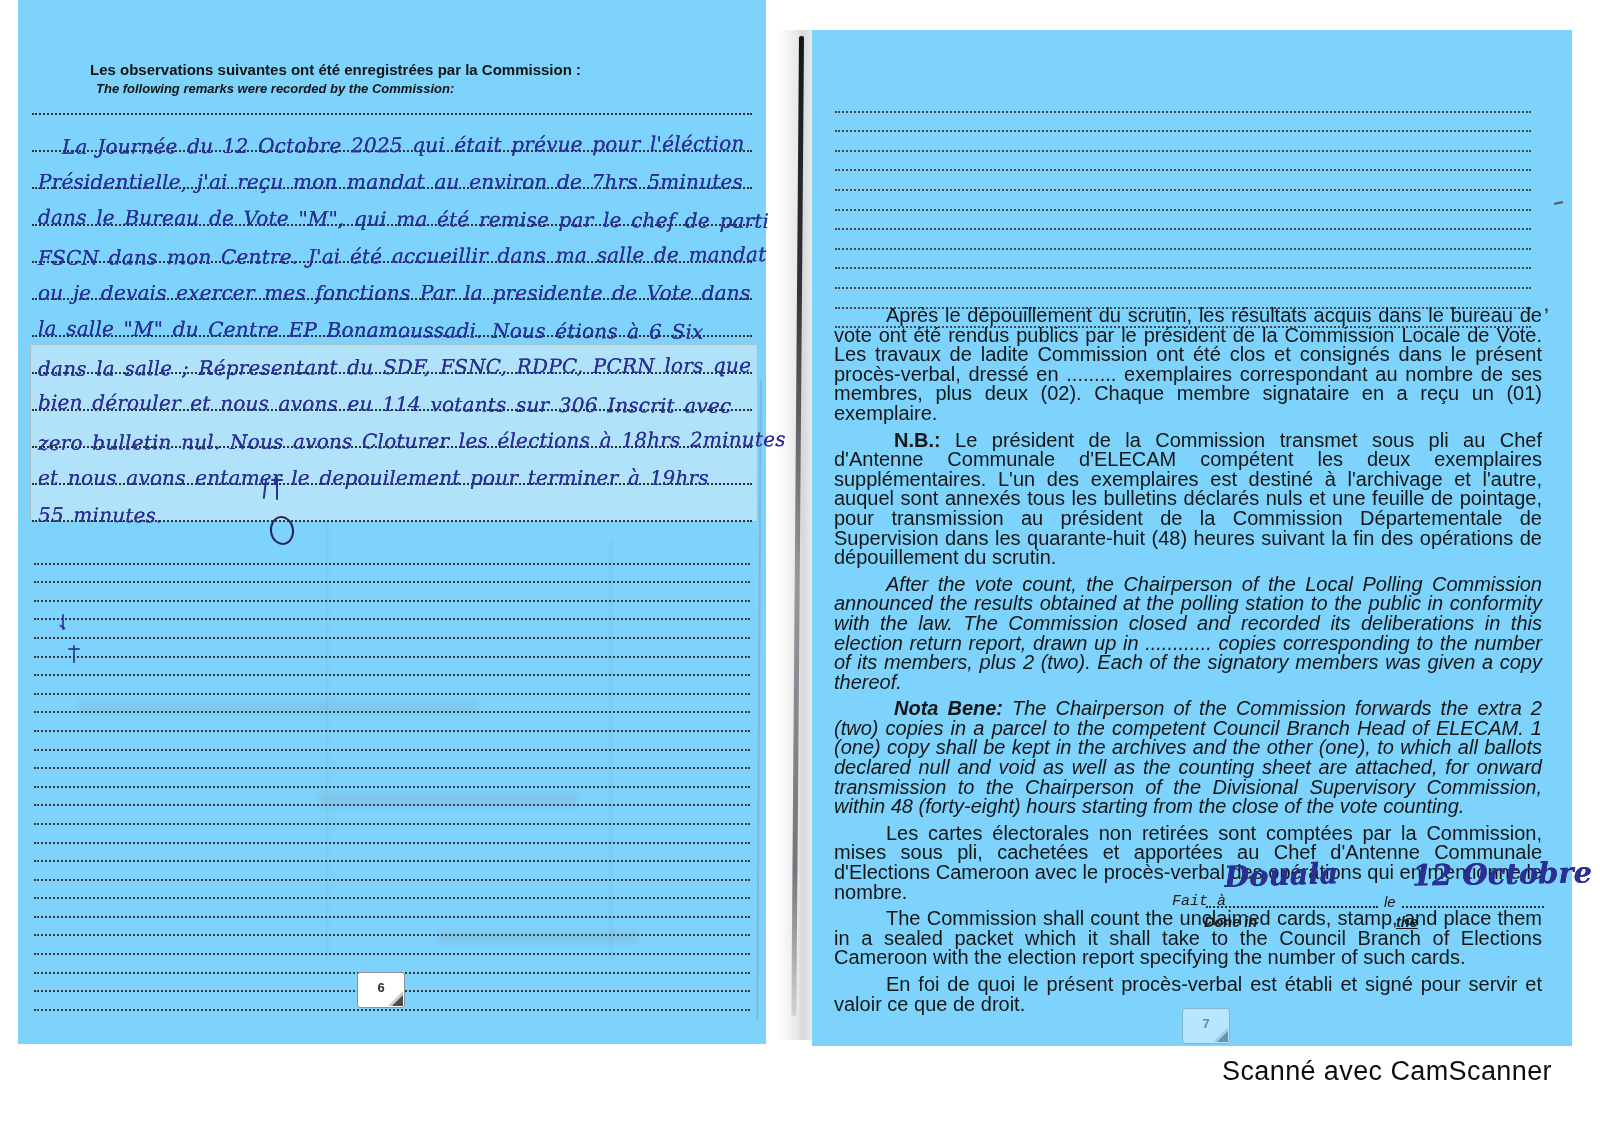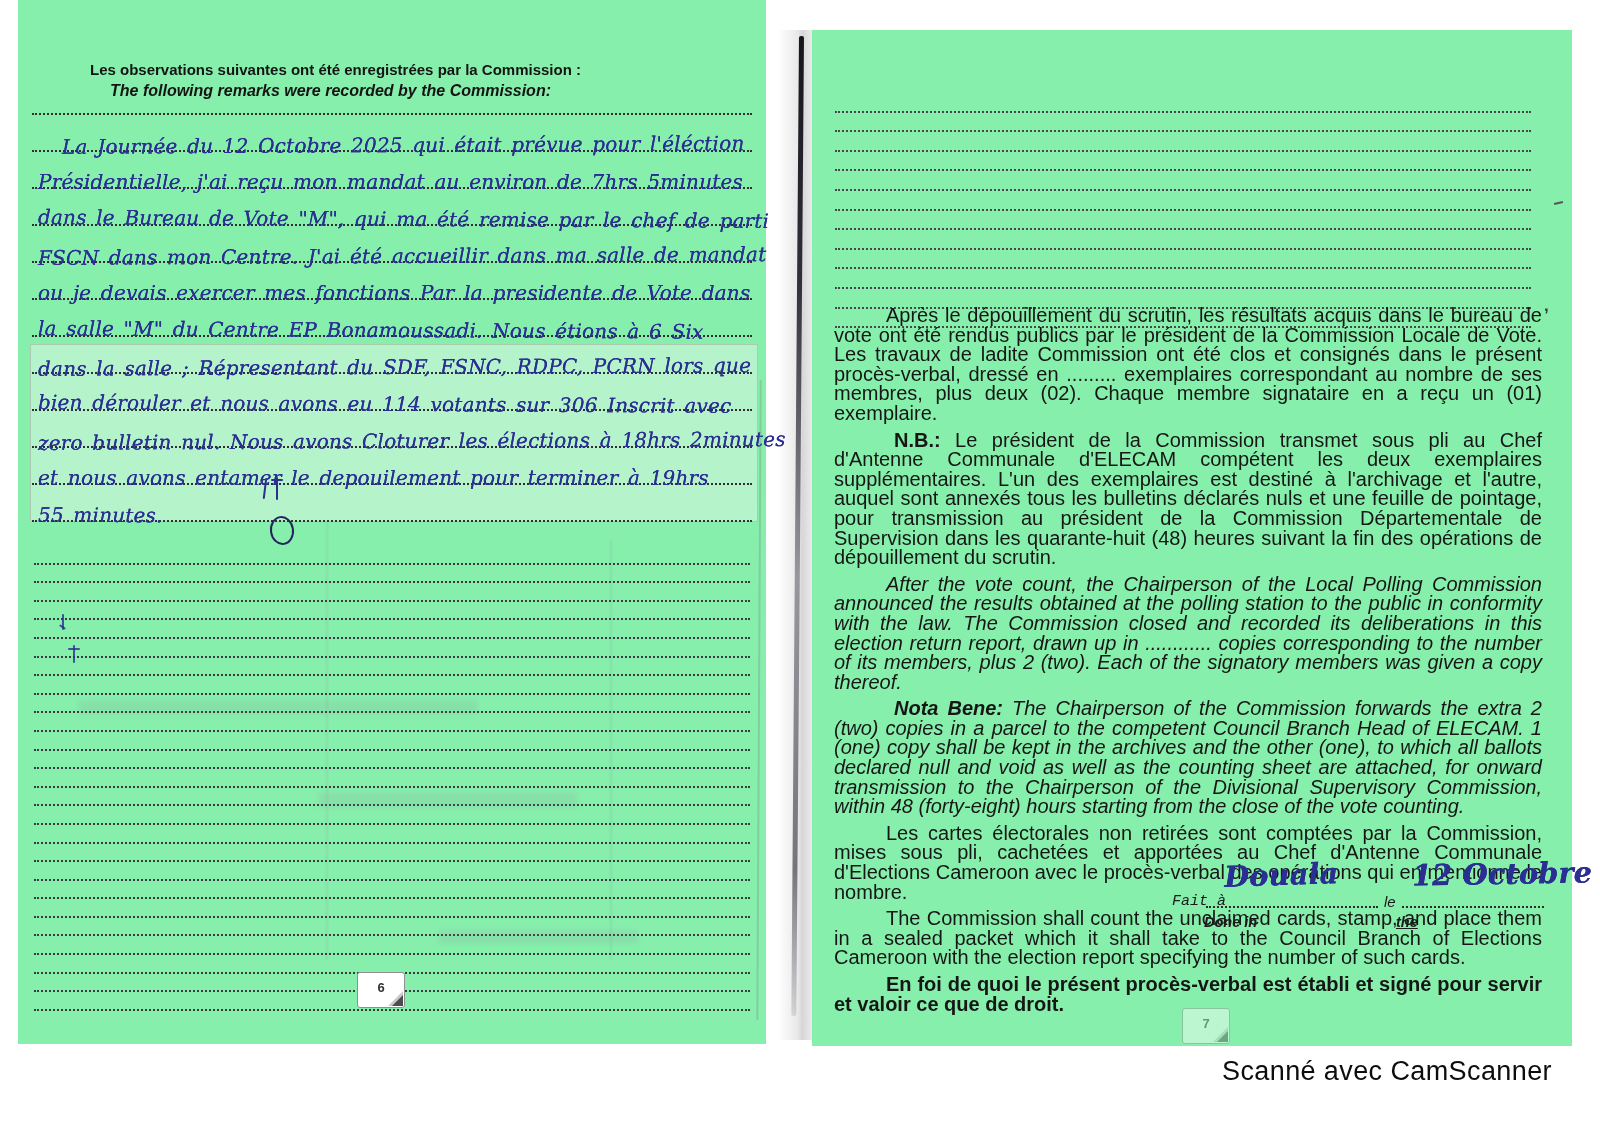--- a/index.html
+++ b/index.html
@@ -5,7 +5,7 @@
   html,body{margin:0;padding:0;background:#ffffff;}
   .canvas{position:relative;width:1600px;height:1131px;background:#ffffff;overflow:hidden;
           font-family:"Liberation Sans",sans-serif;color:#1b1b1b;}
-  .page{position:absolute;background:#86efac;}
+  .page{position:absolute;background:#7dd3fc;}
   .page-left{left:18px;top:0;width:748px;height:1044px;}
   .page-right{left:812px;top:30px;width:760px;height:1016px;}
 

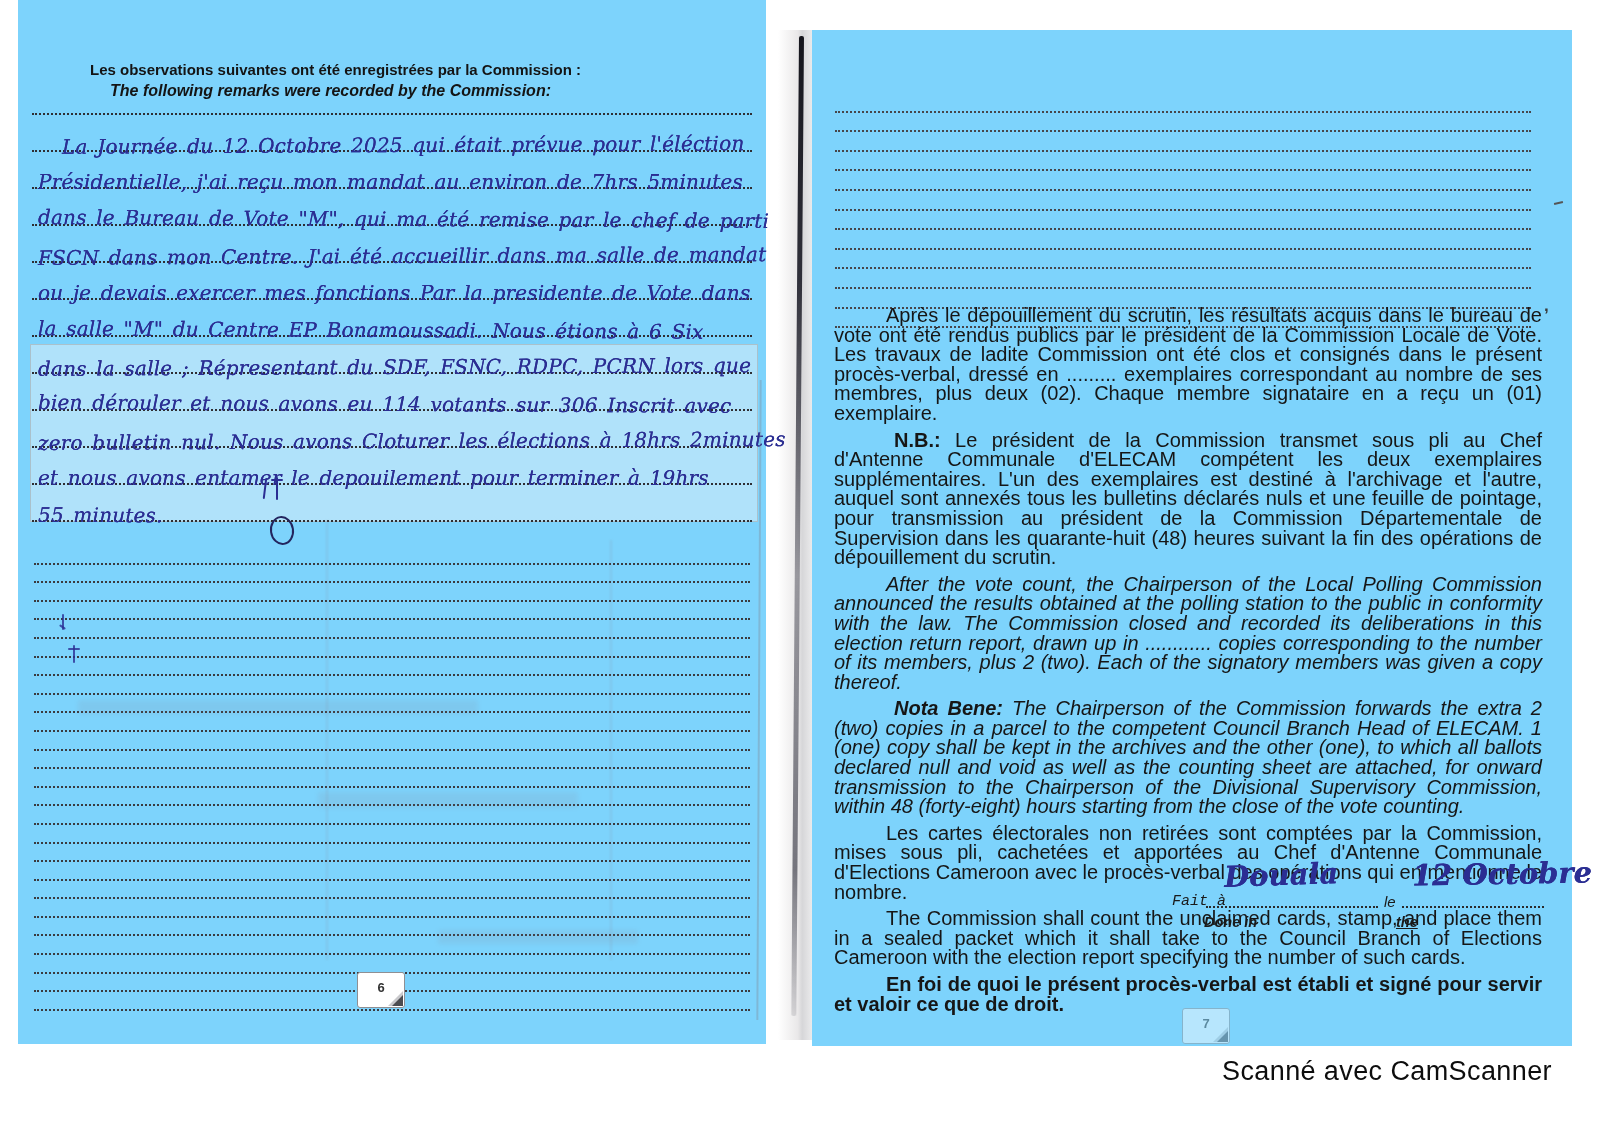--- a/index.html
+++ b/index.html
@@ -12,7 +12,7 @@
   
   .heading{position:absolute;left:72px;top:60px;line-height:1.32;}
   .h-fr{font-weight:bold;font-size:15px;color:#141414;}
-  .h-en{font-weight:bold;font-style:italic;font-size:16px;color:#141414;margin-left:20px;}
+  .h-en{font-weight:bold;font-style:italic;font-size:13px;color:#141414;margin-left:6px;}
 
   .hw-area{position:absolute;left:14px;top:113px;width:720px;border-top:2px dotted #2e2e33;}
   .hw-line{position:relative;height:35px;border-bottom:2px dotted #2e2e33;}

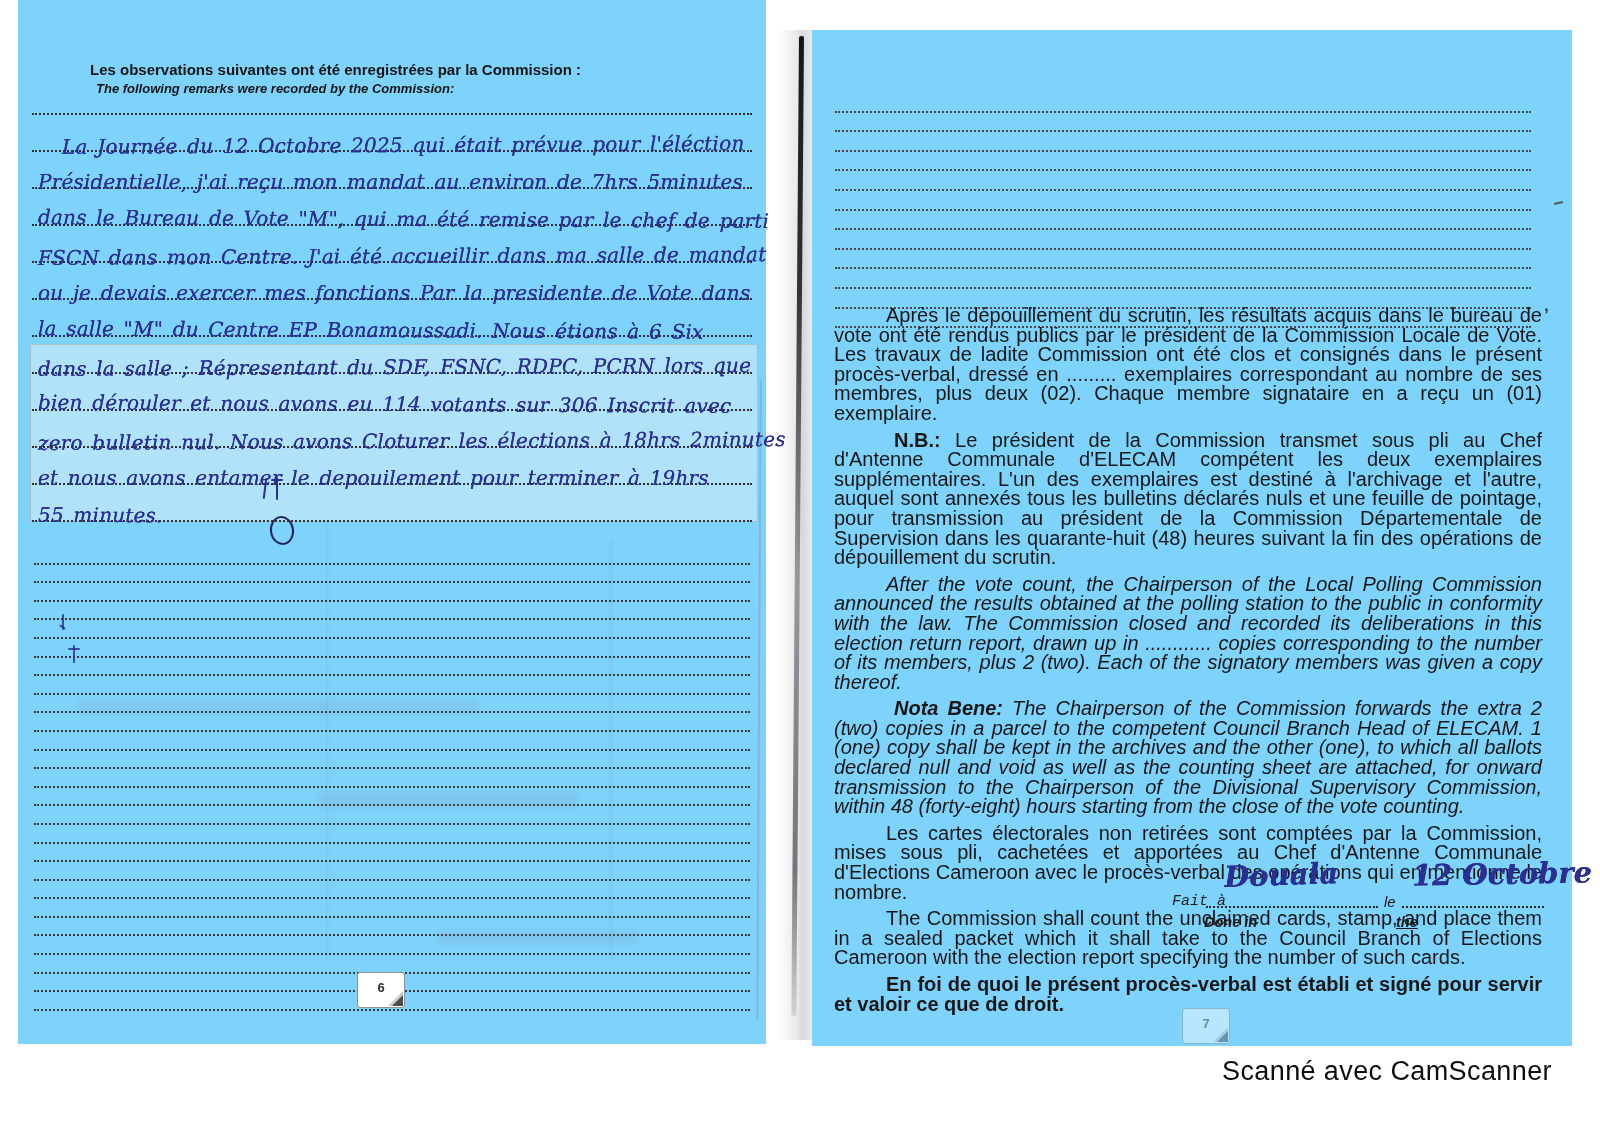--- a/index.html
+++ b/index.html
@@ -217,7 +217,7 @@
         <p class="para p-en"><strong>Nota Bene: </strong>The Chairperson of the Commission forwards the extra 2 (two) copies in a parcel to the competent Council Branch Head of ELECAM. 1 (one) copy shall be kept in the archives and the other (one), to which all ballots declared null and void as well as the counting sheet are attached, for onward transmission to the Chairperson of the Divisional Supervisory Commission, within 48 (forty-eight) hours starting from the close of the vote counting.</p>
         <p class="para p-fr">Les cartes électorales non retirées sont comptées par la Commission, mises sous pli, cachetées et apportées au Chef d'Antenne Communale d'Elections Cameroon avec le procès-verbal des opérations qui en mentionne le nombre.</p>
         <p class="para p-en-plain">The Commission shall count the unclaimed cards, stamp, and place them in a sealed packet which it shall take to the Council Branch of Elections Cameroon with the election report specifying the number of such cards.</p>
-        <p class="para p-fr" style="margin-bottom: 0px; font-weight: bold;">En foi de quoi le présent procès-verbal est établi et signé pour servir et valoir ce que de droit.</p>
+        <p class="para p-fr" style="margin-bottom: 0px;">En foi de quoi le présent procès-verbal est établi et signé pour servir et valoir ce que de droit.</p>
       </div>
 
     <div class="sig-row">

